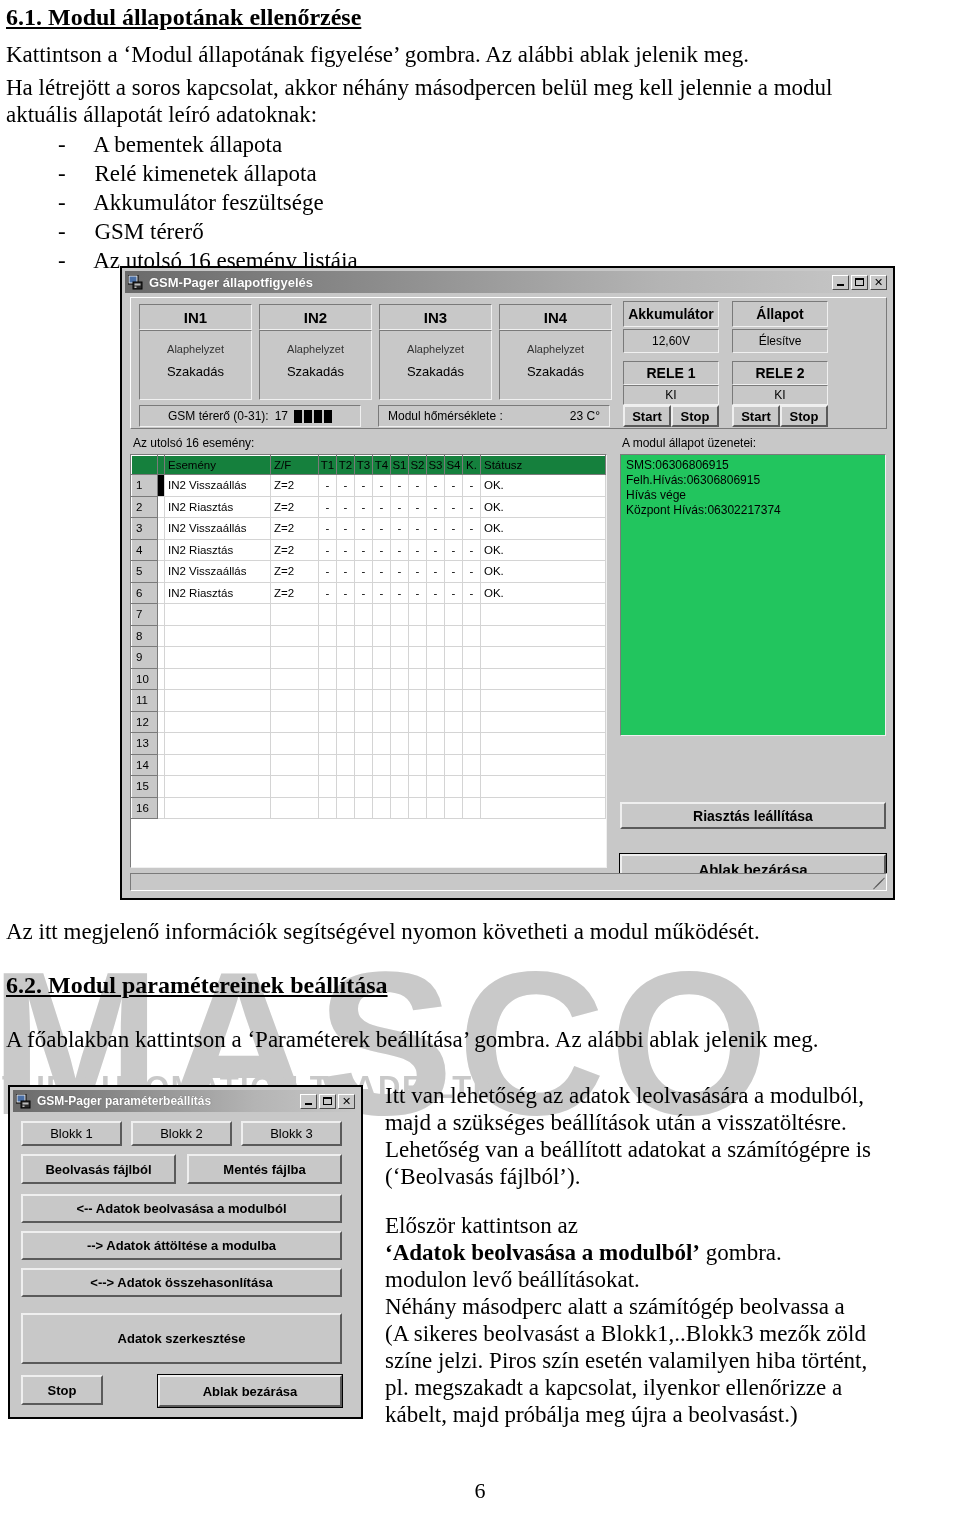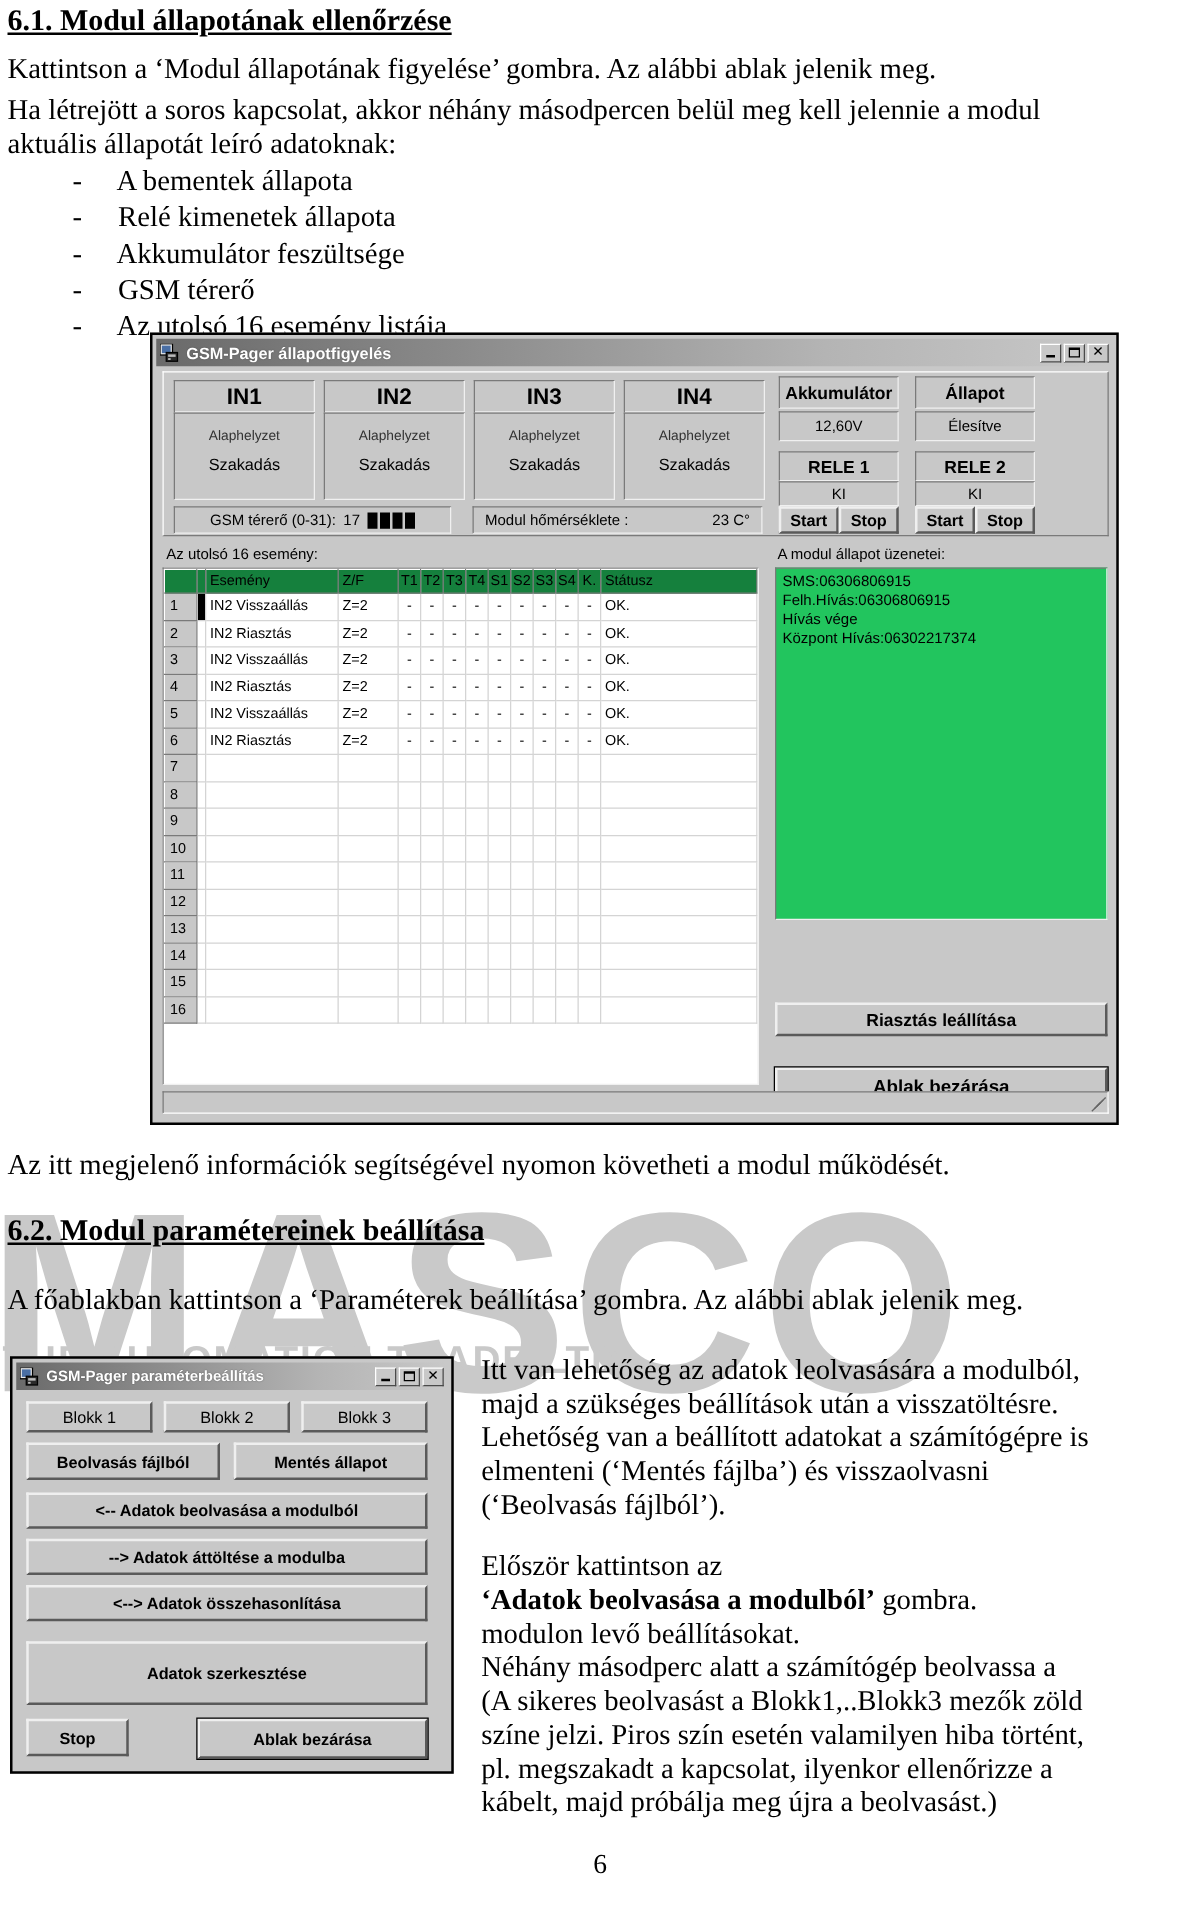--- a/index.html
+++ b/index.html
@@ -116,7 +116,7 @@
   .io-group { position:absolute; left:5px; top:3px; width:757px; height:132px; }
   .io-col { position:absolute; width:113px; }
   .io-head {
-    height:26px; font-size:18px; font-weight:bold;
+    height:26px; font-size:15px; font-weight:bold;
   }
   .io-box { height:70px; flex-direction:column; gap:9px; padding-top:12px; justify-content:flex-start; }
   .io-sub1 { font-size:11px; color:#333; }

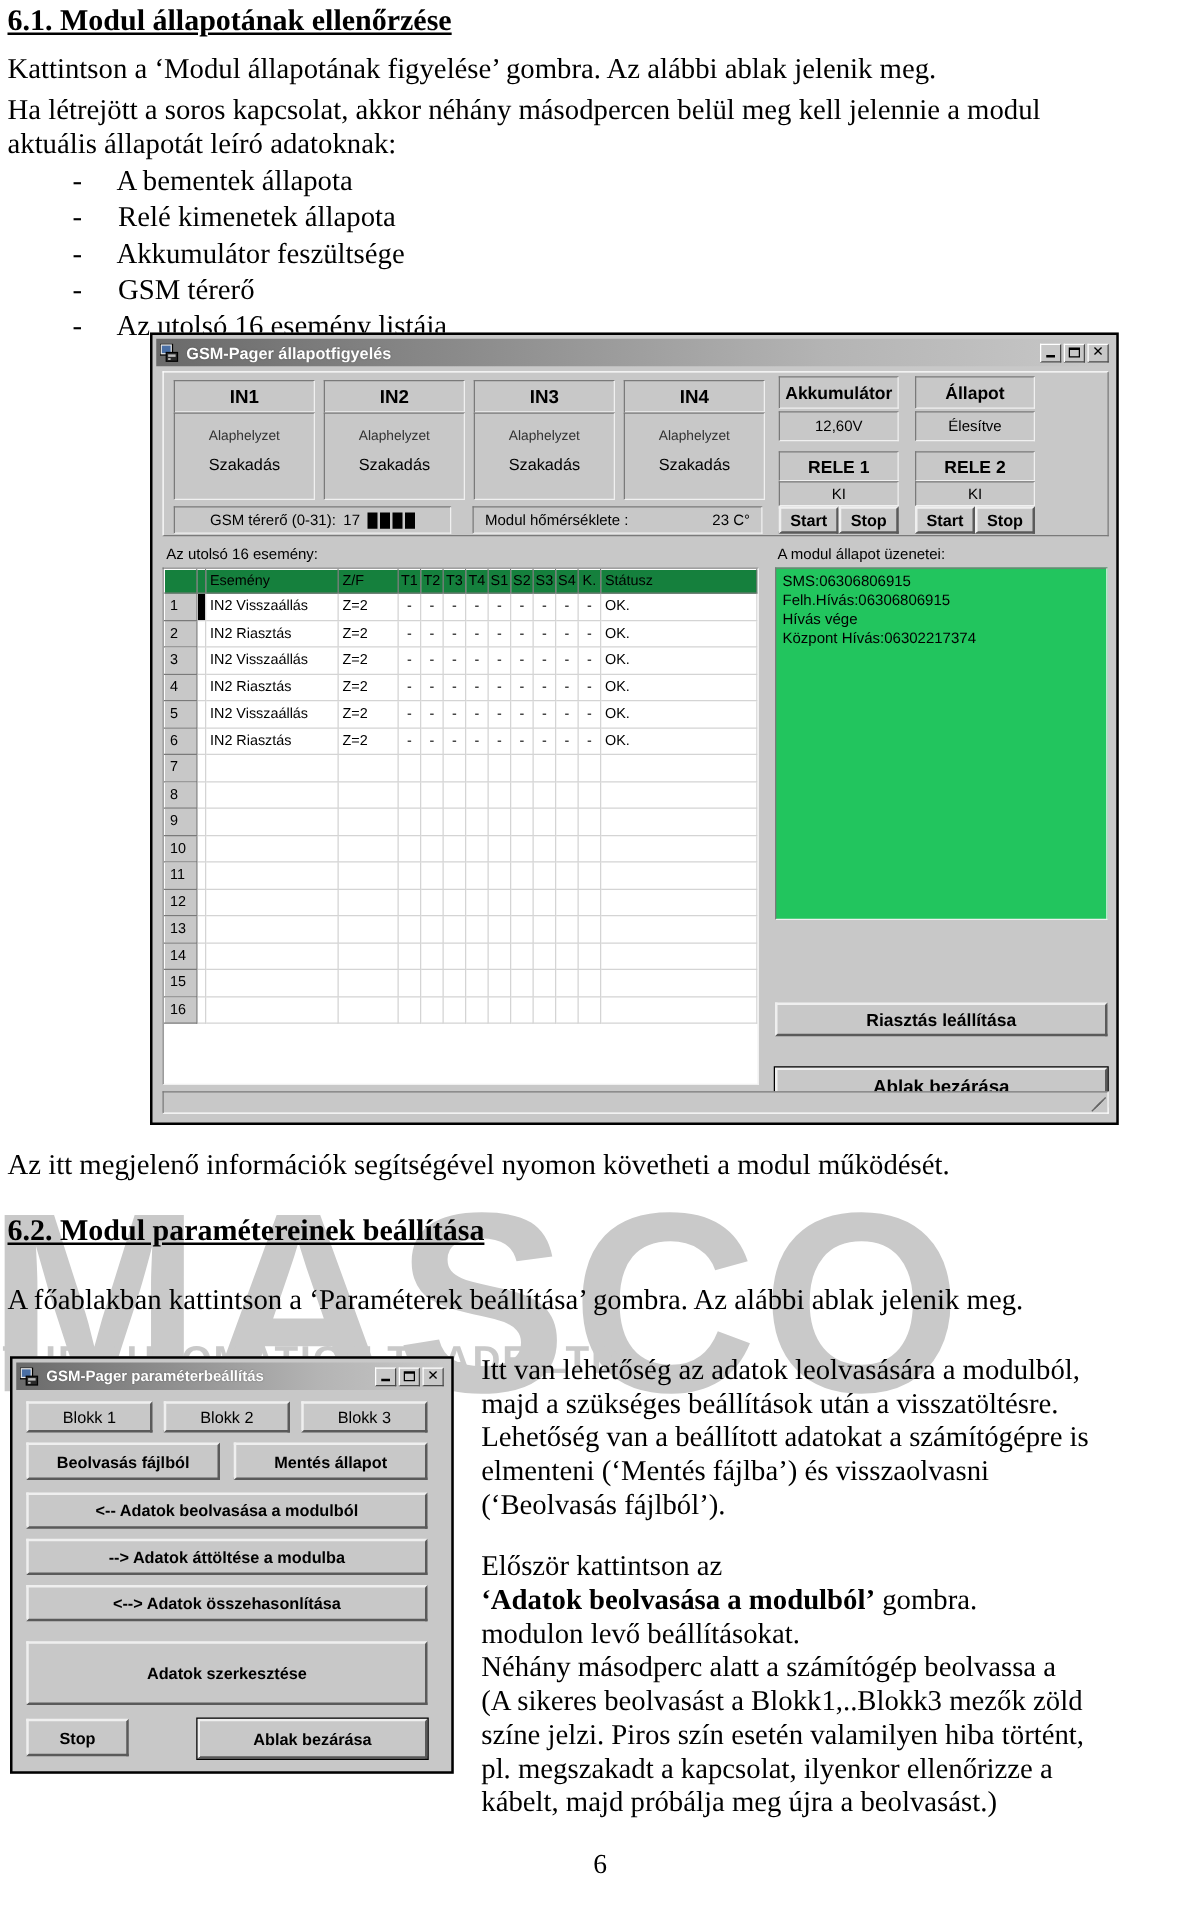--- a/index.html
+++ b/index.html
@@ -659,7 +659,7 @@
     <div class="btn pbtn blk" style="left:228px;top:8px;">Blokk 3</div>
 
     <div class="btn pbtn" style="left:8px;top:41px;width:155px;height:30px;">Beolvasás fájlból</div>
-    <div class="btn pbtn" style="left:174px;top:41px;width:155px;height:30px;">Mentés állapot</div>
+    <div class="btn pbtn" style="left:174px;top:41px;width:155px;height:30px;">Mentés fájlba</div>
 
     <div class="btn pbtn" style="left:8px;top:81px;width:321px;height:29px;">&lt;-- Adatok beolvasása a modulból</div>
     <div class="btn pbtn" style="left:8px;top:118px;width:321px;height:29px;">--&gt; Adatok áttöltése a modulba</div>

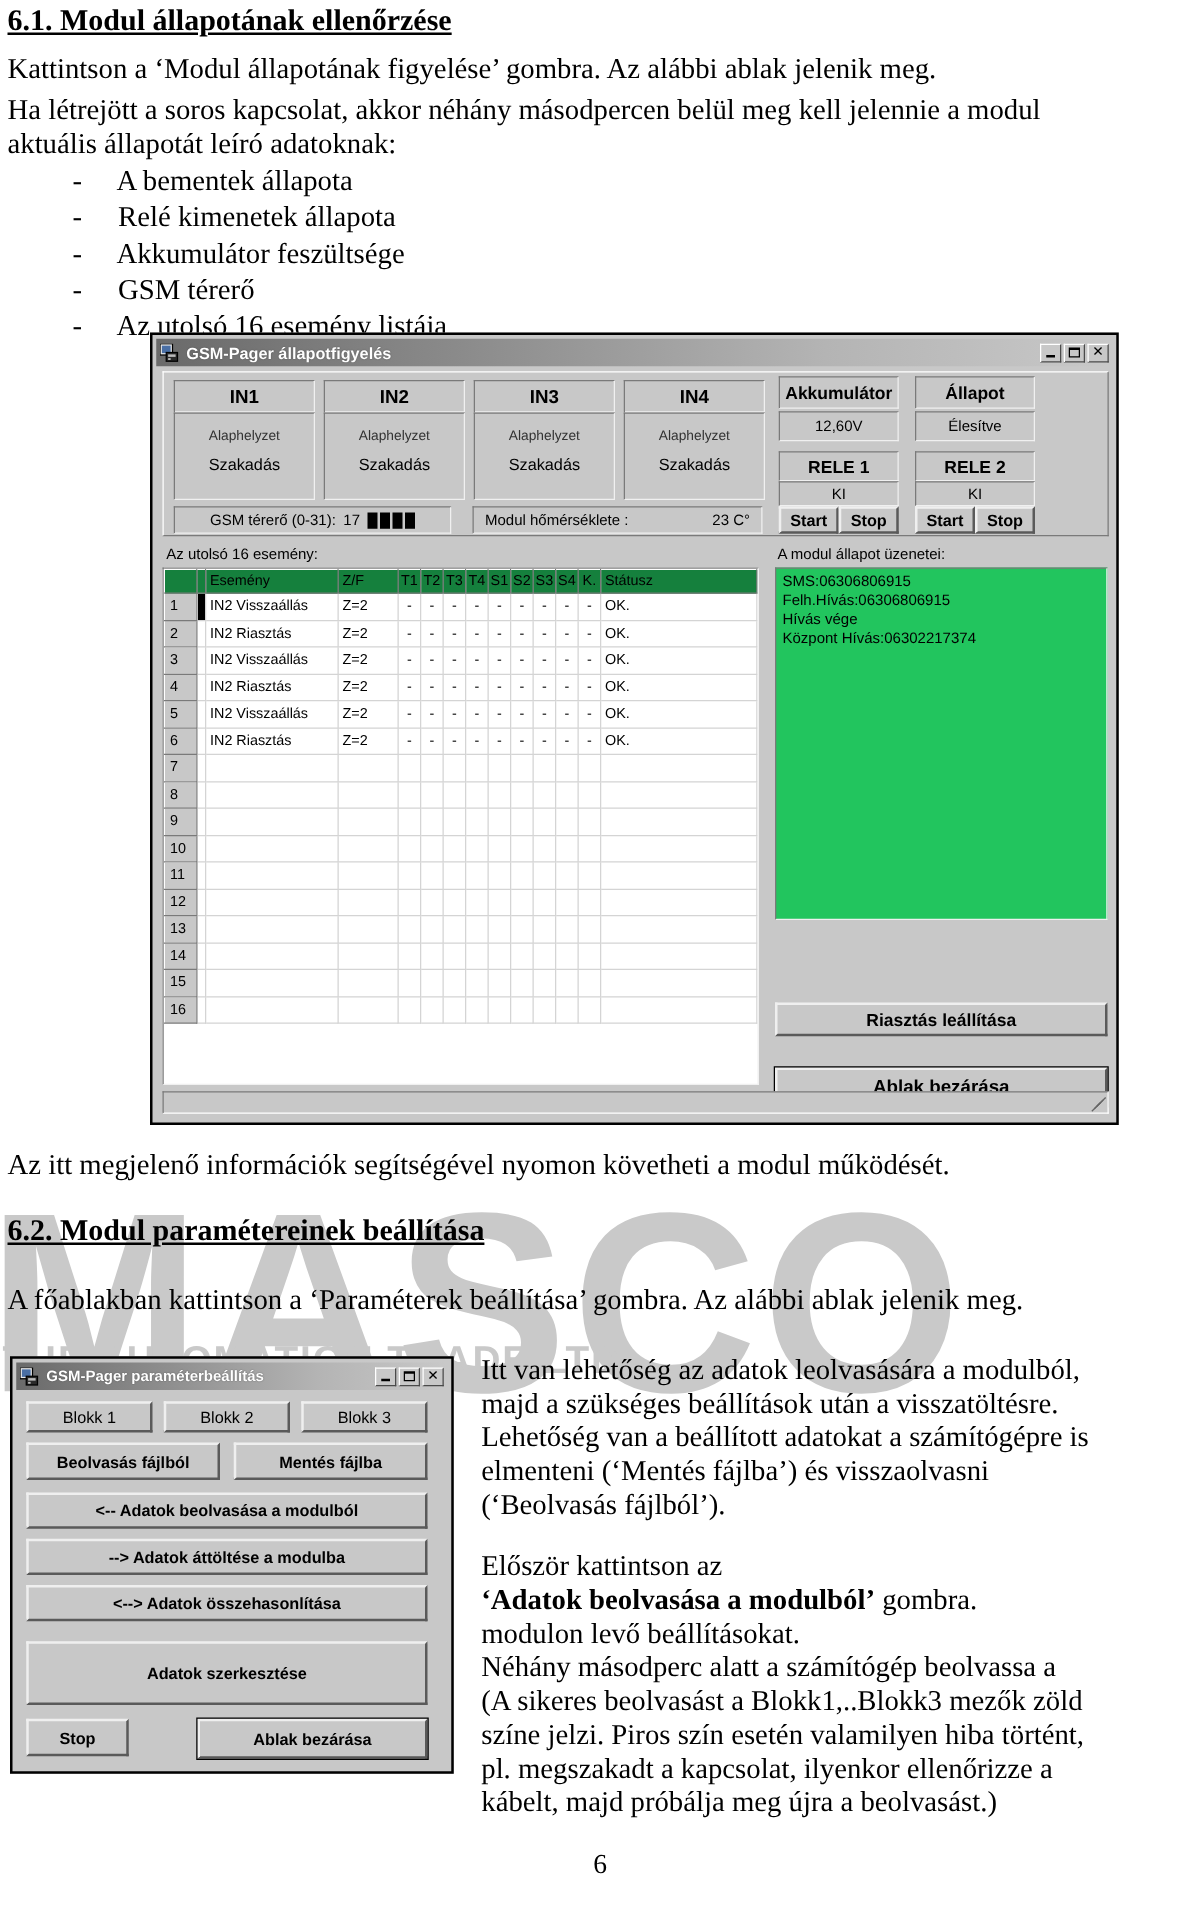--- a/index.html
+++ b/index.html
@@ -676,7 +676,6 @@
   <p class="doc-p" style="margin:0;">Itt van lehetőség az adatok leolvasására a modulból,</p>
   <p class="doc-p" style="margin:0;">majd a szükséges beállítások után a visszatöltésre.</p>
   <p class="doc-p" style="margin:0;">Lehetőség van a beállított adatokat a számítógépre is</p>
-  <p class="doc-p" style="margin:0;">elmenteni (‘Mentés fájlba’) és visszaolvasni</p>
   <p class="doc-p" style="margin:0;">(‘Beolvasás fájlból’).</p>
 
   <p class="doc-p" style="margin:22px 0 0 0;">Először kattintson az</p>

